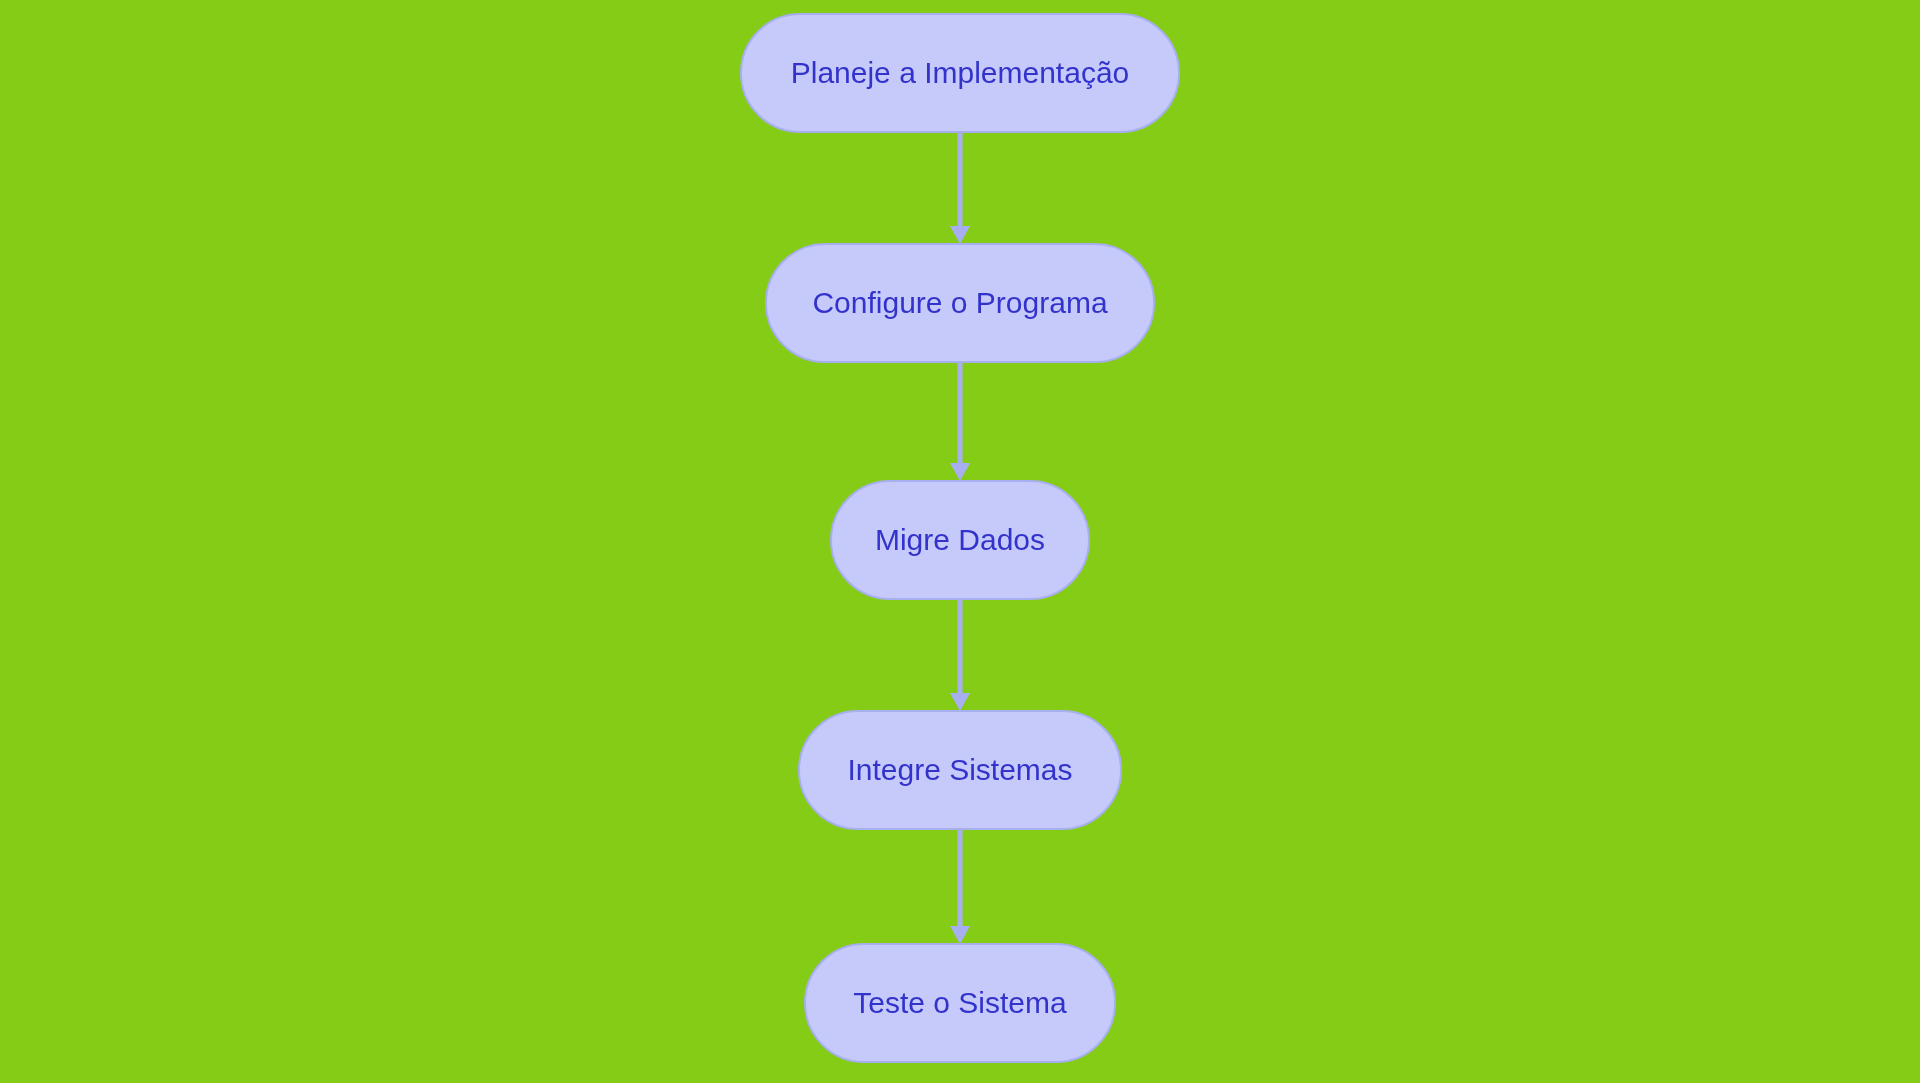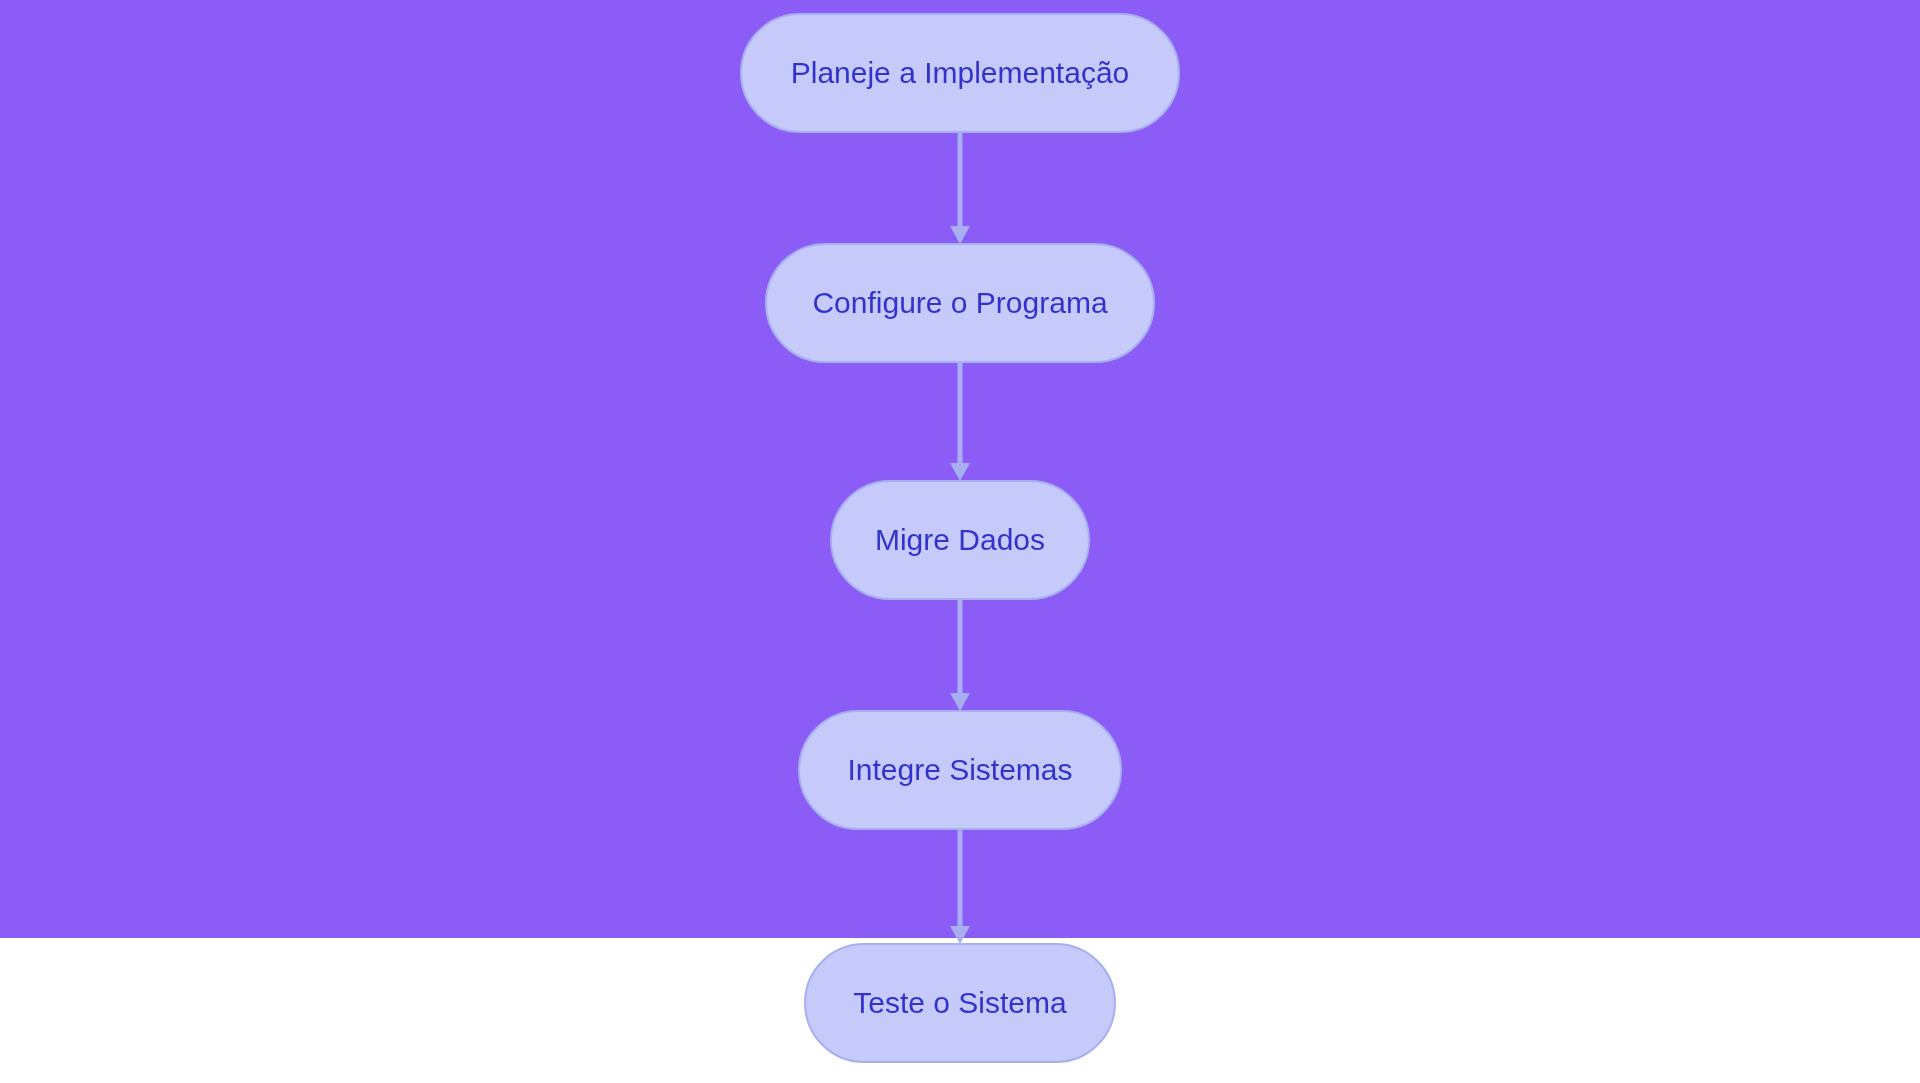--- a/index.html
+++ b/index.html
@@ -17,8 +17,8 @@
   #flow-root {
     position: relative;
     width: 1920px;
-    height: 938px;
-    background: #8b5cf6;
+    height: 1083px;
+    background: #84cc16;
   }
   #flow-svg {
     position: absolute;

